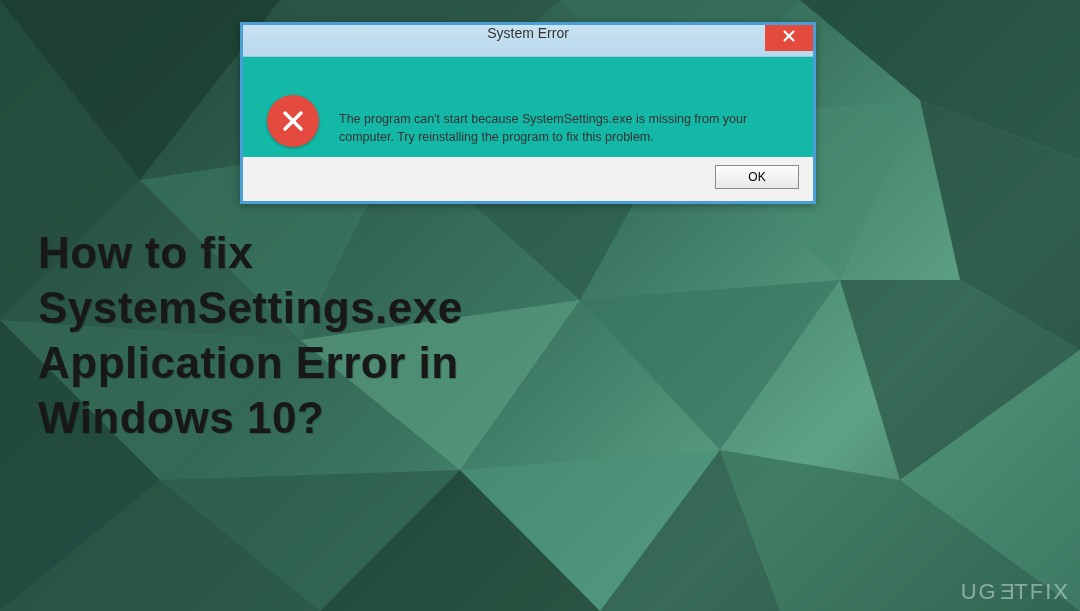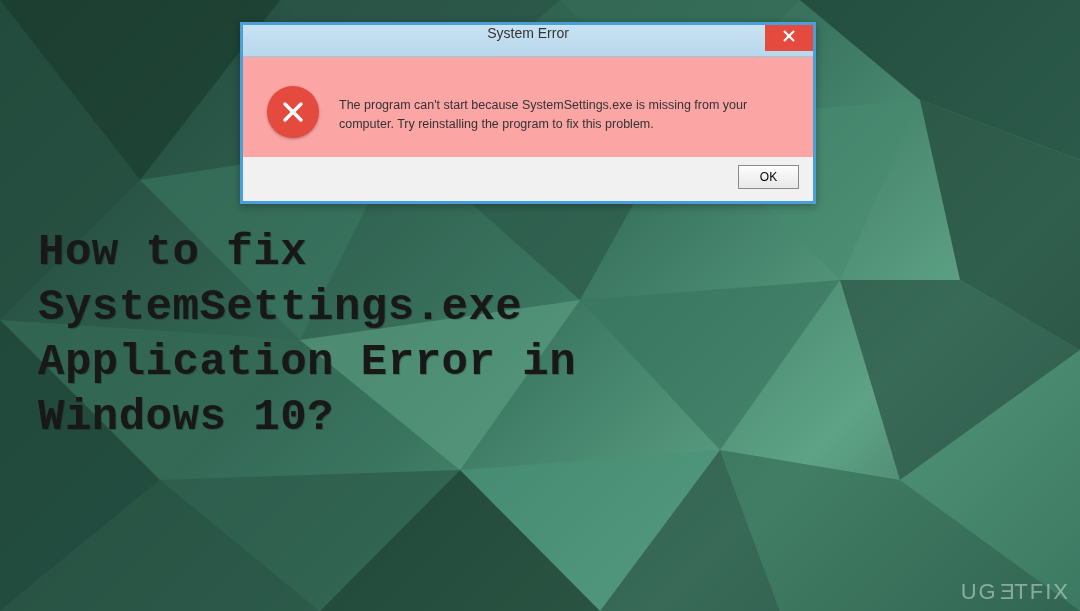--- a/index.html
+++ b/index.html
@@ -62,10 +62,10 @@
       height: 14px;
     }
     .dialog-body {
-      background: #fca5a5;
+      background: #14b8a6;
       padding: 20px 24px 10px 24px;
       display: flex;
-      align-items: center;
+      align-items: flex-end;
       gap: 20px;
       min-height: 100px;
     }

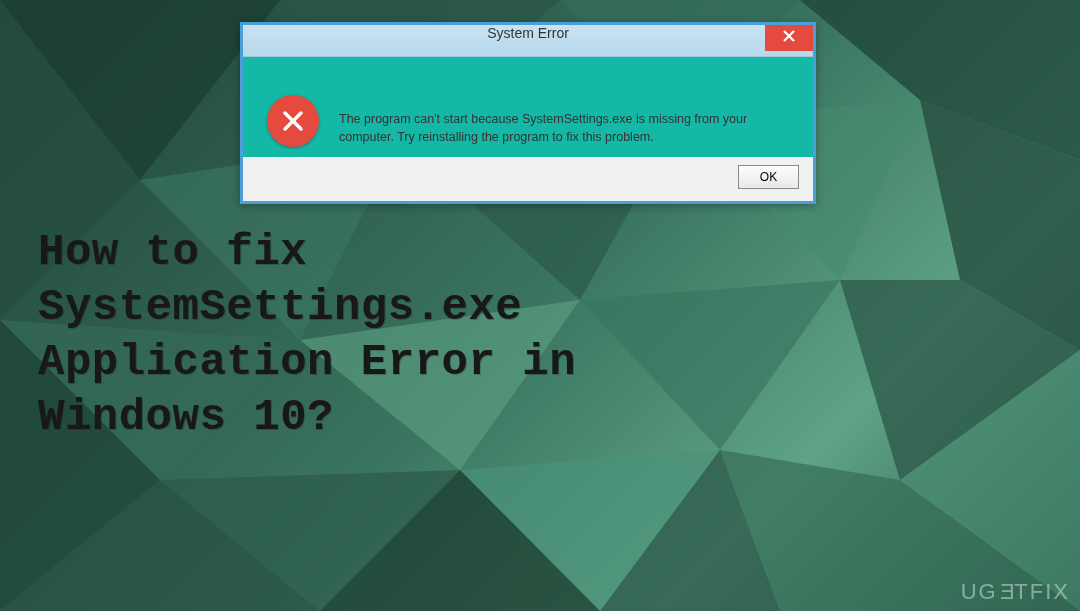--- a/index.html
+++ b/index.html
@@ -97,7 +97,7 @@
       background: #f1f1f1;
     }
     .ok-button {
-      width: 61px;
+      width: 84px;
       height: 24px;
       background: linear-gradient(to bottom, #fdfdfd 0%, #e8e8e8 100%);
       border: 1px solid #8a8a8a;

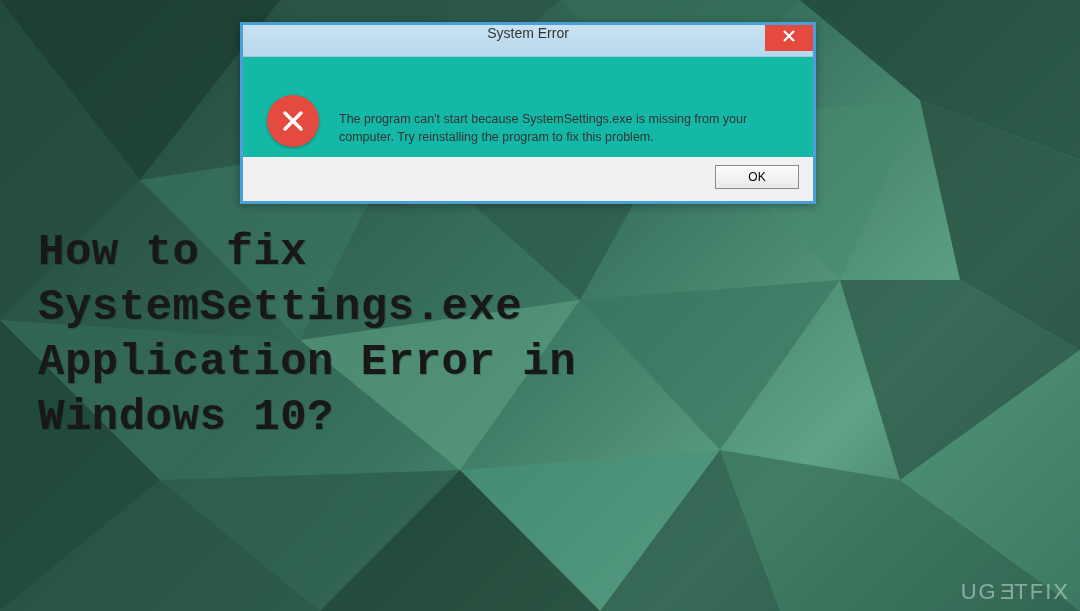--- a/index.html
+++ b/index.html
@@ -110,7 +110,7 @@
       position: absolute;
       left: 38px;
       top: 225px;
-      font-family: Liberation Mono, monospace;
+      font-family: Liberation Sans, sans-serif;
       font-size: 44px;
       font-weight: bold;
       color: #181818;

